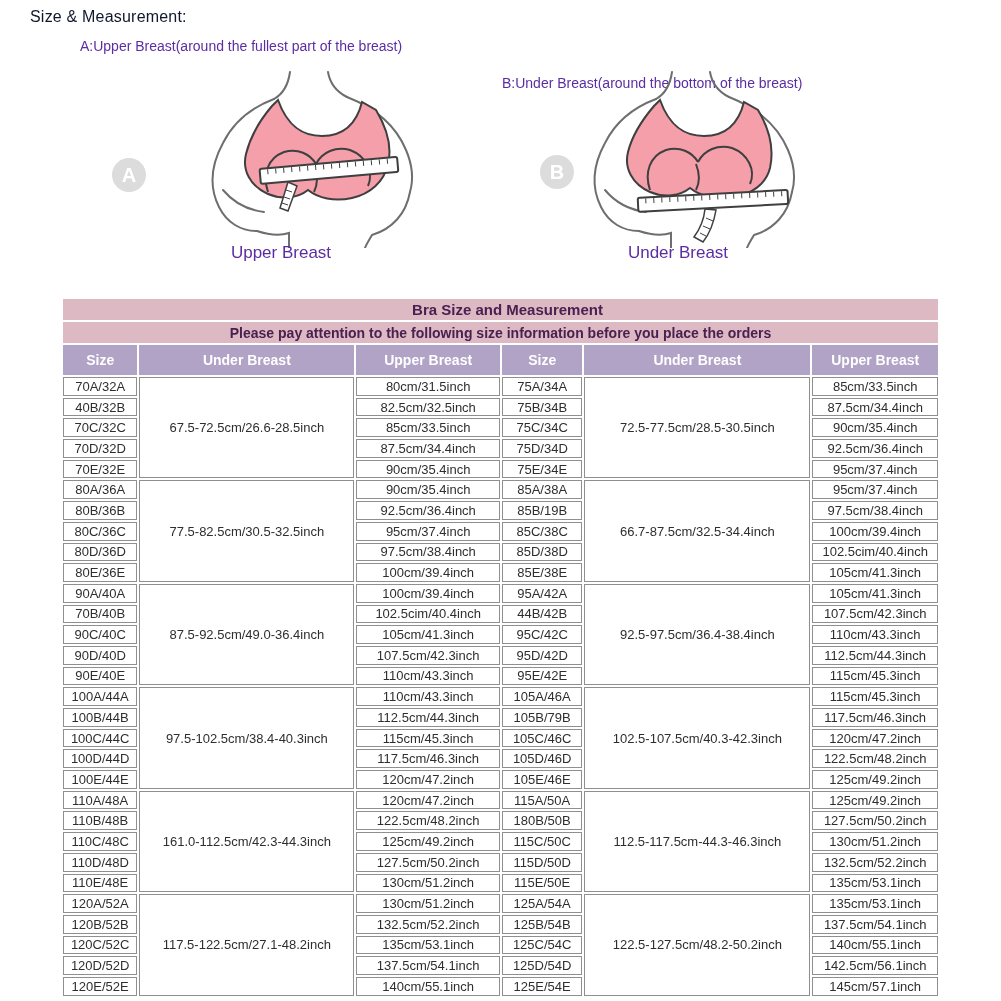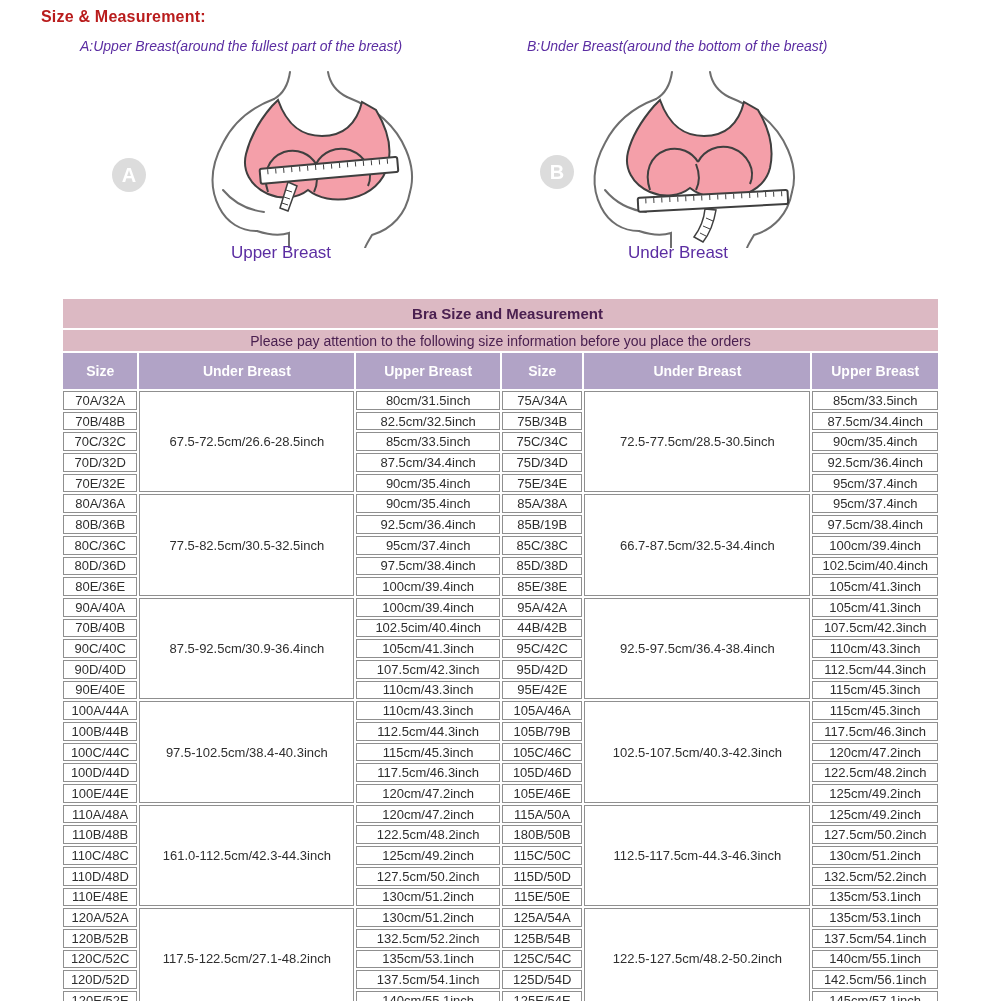--- a/index.html
+++ b/index.html
@@ -10,7 +10,7 @@
   }
   .page-heading {
     position: absolute; left: 30px; top: 8px;
-    font-size: 16px; font-weight: bold; color: #b91c1c; letter-spacing: 0.2px; margin-left: 11px;
+    font-size: 16px; font-weight: normal; color: #0f172a; letter-spacing: 0.2px;
   }
   .sublabel {
     position: absolute; top: 38px; font-size: 14px; font-weight: 500; color: #5b2da2; font-style: italic;

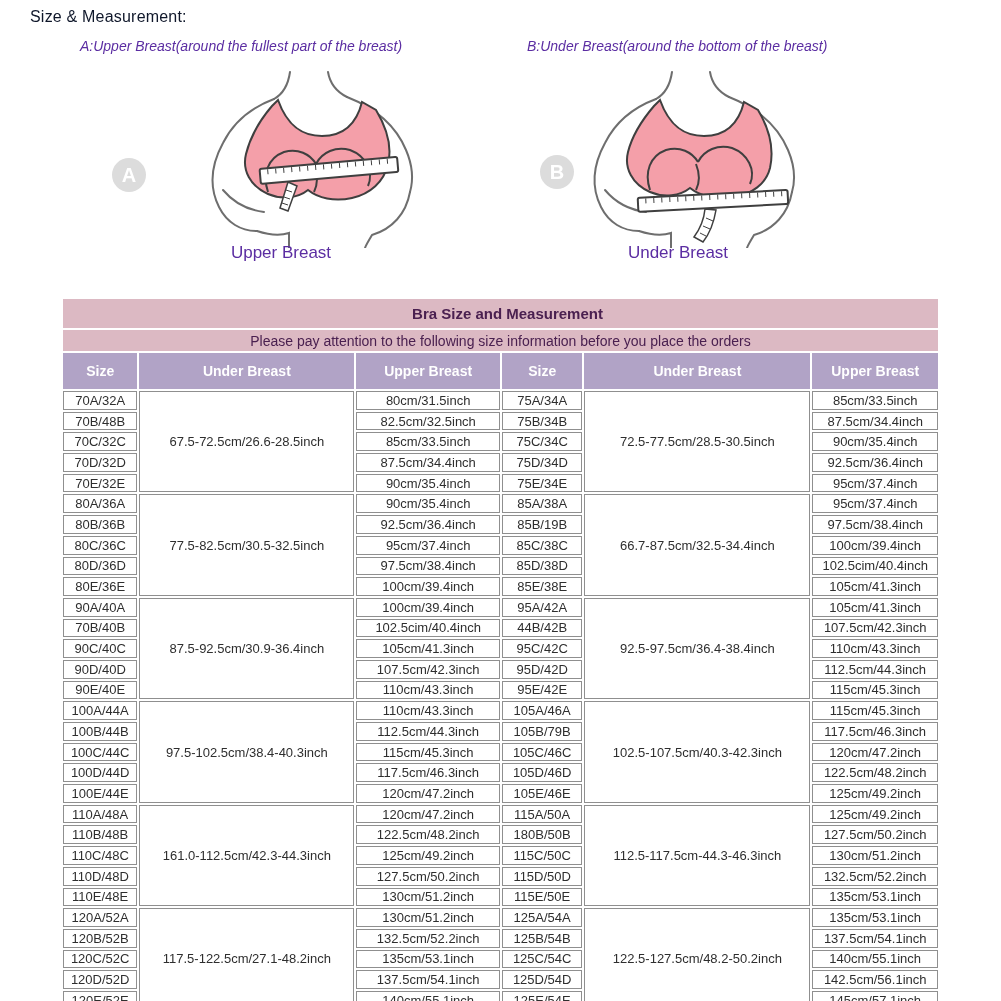--- a/index.html
+++ b/index.html
@@ -13,7 +13,7 @@
     font-size: 16px; font-weight: normal; color: #0f172a; letter-spacing: 0.2px;
   }
   .sublabel {
-    position: absolute; top: 38px; font-size: 14px; font-weight: 500; color: #5b2da2; font-style: italic;
+    position: absolute; top: 38px; font-size: 14px; font-weight: 500; color: #5b2da2;
   }
   .sublabel.a { left: 80px; }
   .sublabel.b { left: 527px; }

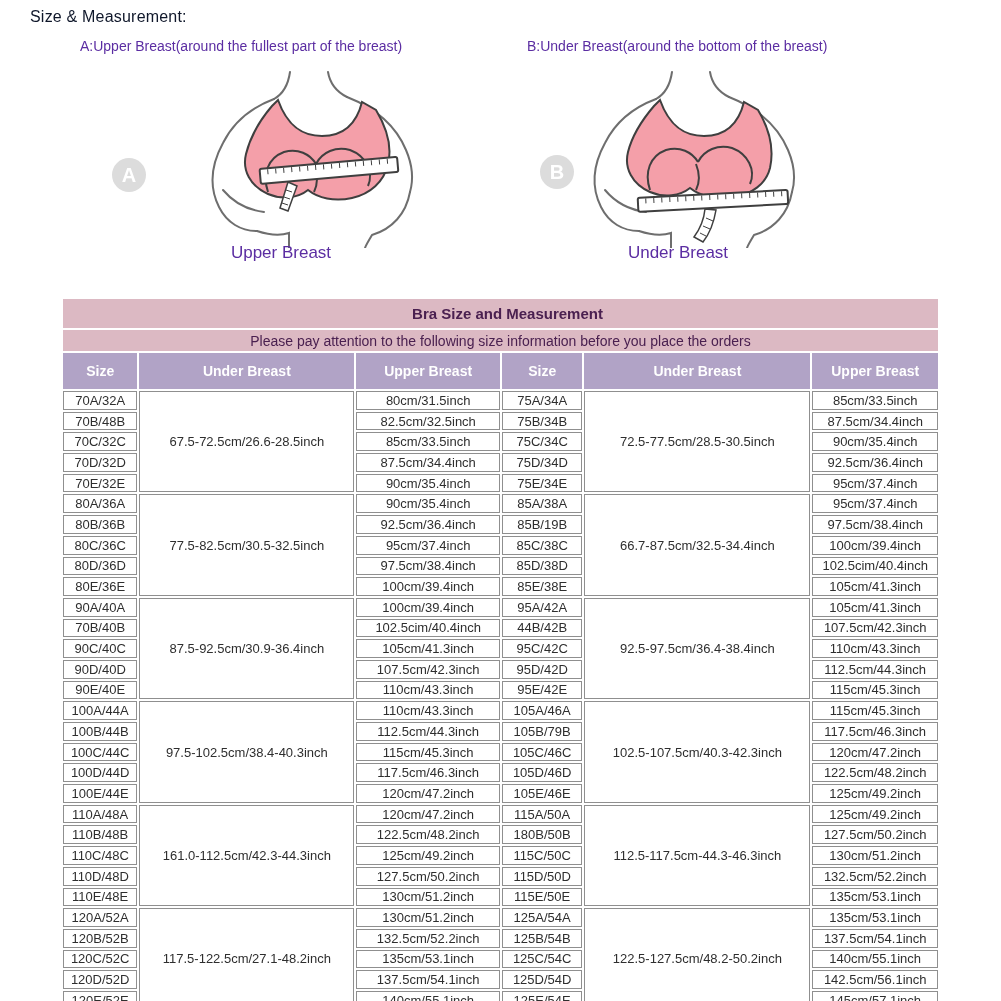--- a/index.html
+++ b/index.html
@@ -16,7 +16,7 @@
     position: absolute; top: 38px; font-size: 14px; font-weight: 500; color: #5b2da2;
   }
   .sublabel.a { left: 80px; }
-  .sublabel.b { left: 527px; }
+  .sublabel.b { left: 502px; margin-top: 37px; }
   .figure-svg { position: absolute; top: 70px; }
   .figure-svg.a { left: 138px; }
   .figure-svg.b { left: 520px; }

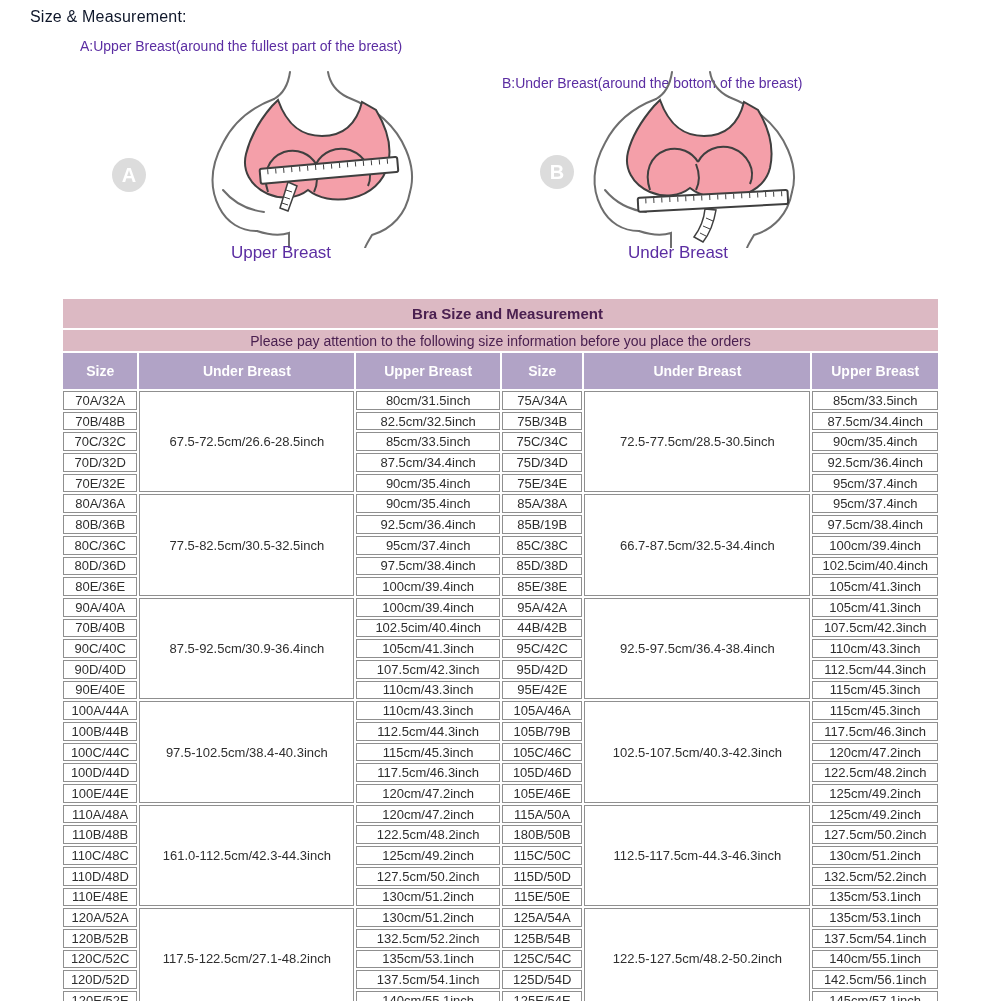--- a/index.html
+++ b/index.html
@@ -41,7 +41,7 @@
   table.size-table td, table.size-table th { overflow: hidden; white-space: nowrap; }
   .banner-title {
     background: #dcb9c3; color: #4a2050; font-weight: bold; font-size: 15px;
-    text-align: center; height: 29px; vertical-align: middle; padding-left: 14px;
+    text-align: center; height: 21px; vertical-align: middle; padding-left: 14px;
   }
   .banner-notice {
     background: #dcb9c3; color: #4a2050; font-weight: normal; font-size: 14px;

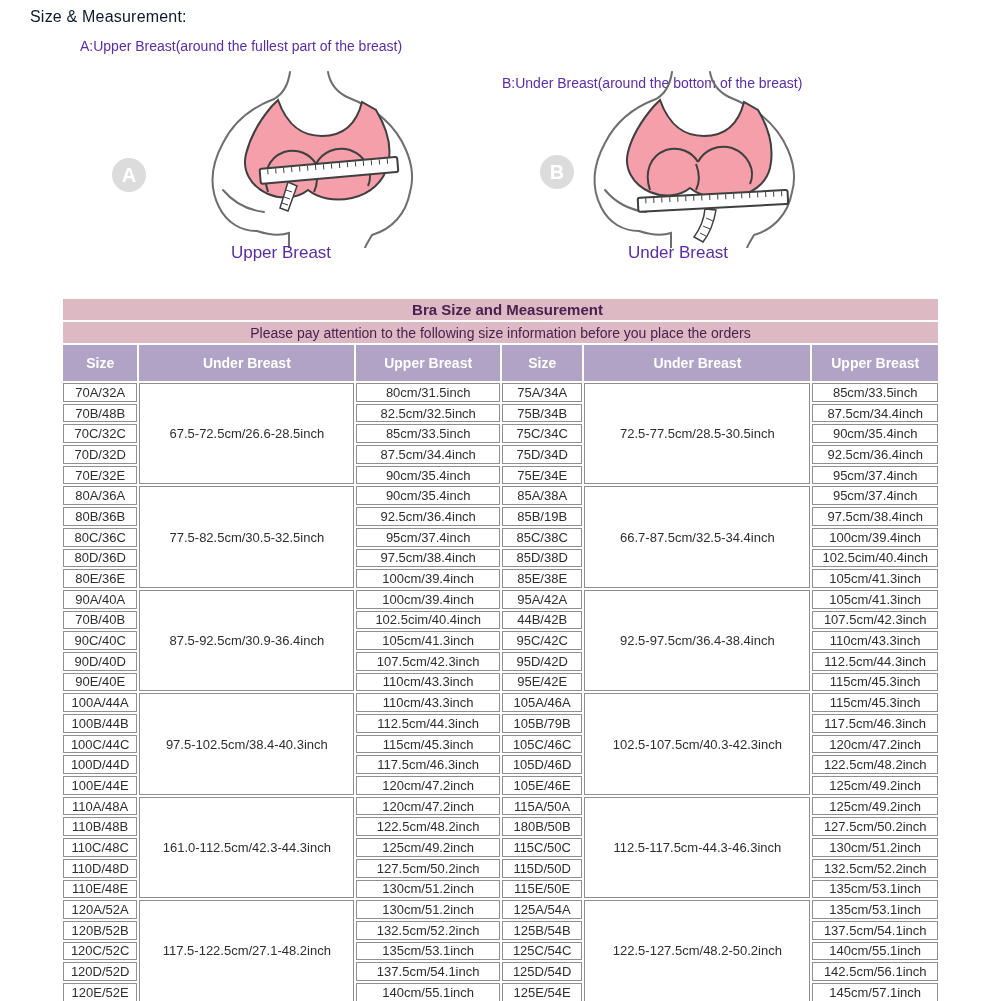--- a/index.html
+++ b/index.html
@@ -44,7 +44,7 @@
     text-align: center; height: 21px; vertical-align: middle; padding-left: 14px;
   }
   .banner-notice {
-    background: #dcb9c3; color: #4a2050; font-weight: normal; font-size: 14px;
+    background: #dcb9c3; color: #4a2050; font-weight: bold; font-size: 14px;
     text-align: center; height: 21px; vertical-align: middle;
   }
   th.colhead {

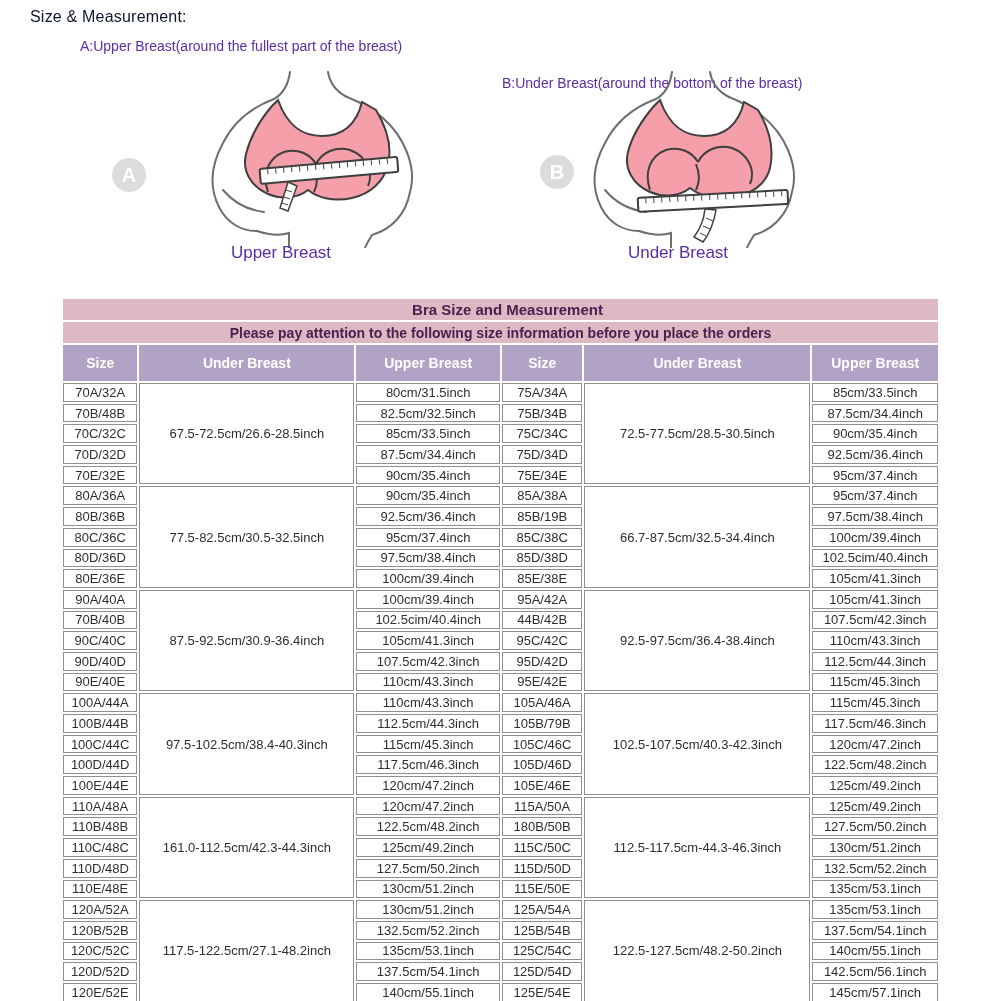--- a/index.html
+++ b/index.html
@@ -49,7 +49,7 @@
   }
   th.colhead {
     background: #b1a3c6; color: #ffffff; font-weight: bold; font-size: 14px;
-    text-align: center; height: 36px; vertical-align: middle;
+    text-align: center; height: 30px; vertical-align: middle;
   }
   td.c-size, td.c-upper, td.c-under {
     background: #fff; border: 1px solid #8f8f8f; font-size: 13px;

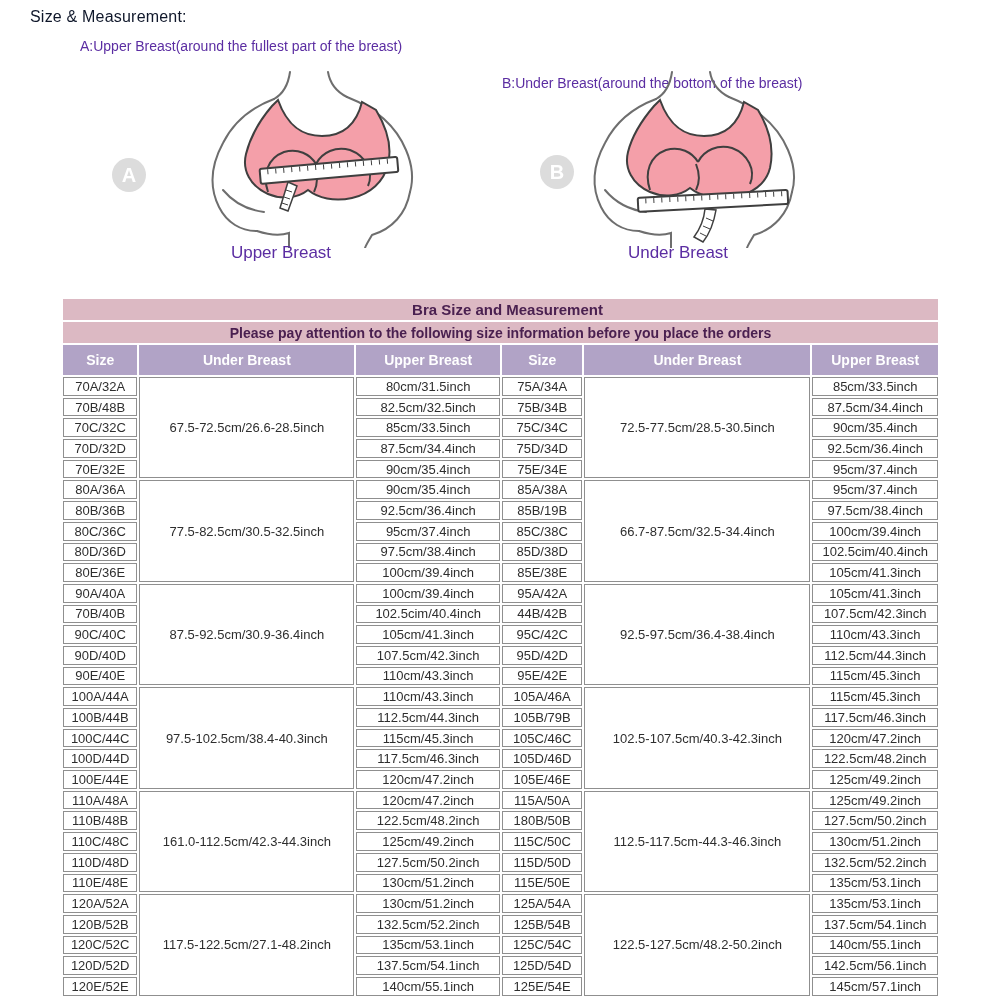--- a/index.html
+++ b/index.html
@@ -154,7 +154,7 @@
         <td class="c-upper">85cm/33.5inch</td>
       </tr>
       <tr>
-        <td class="c-size">70B/48B</td>
+        <td class="c-size">40B/32B</td>
         <td class="c-upper">82.5cm/32.5inch</td>
         <td class="c-size">75B/34B</td>
         <td class="c-upper">87.5cm/34.4inch</td>

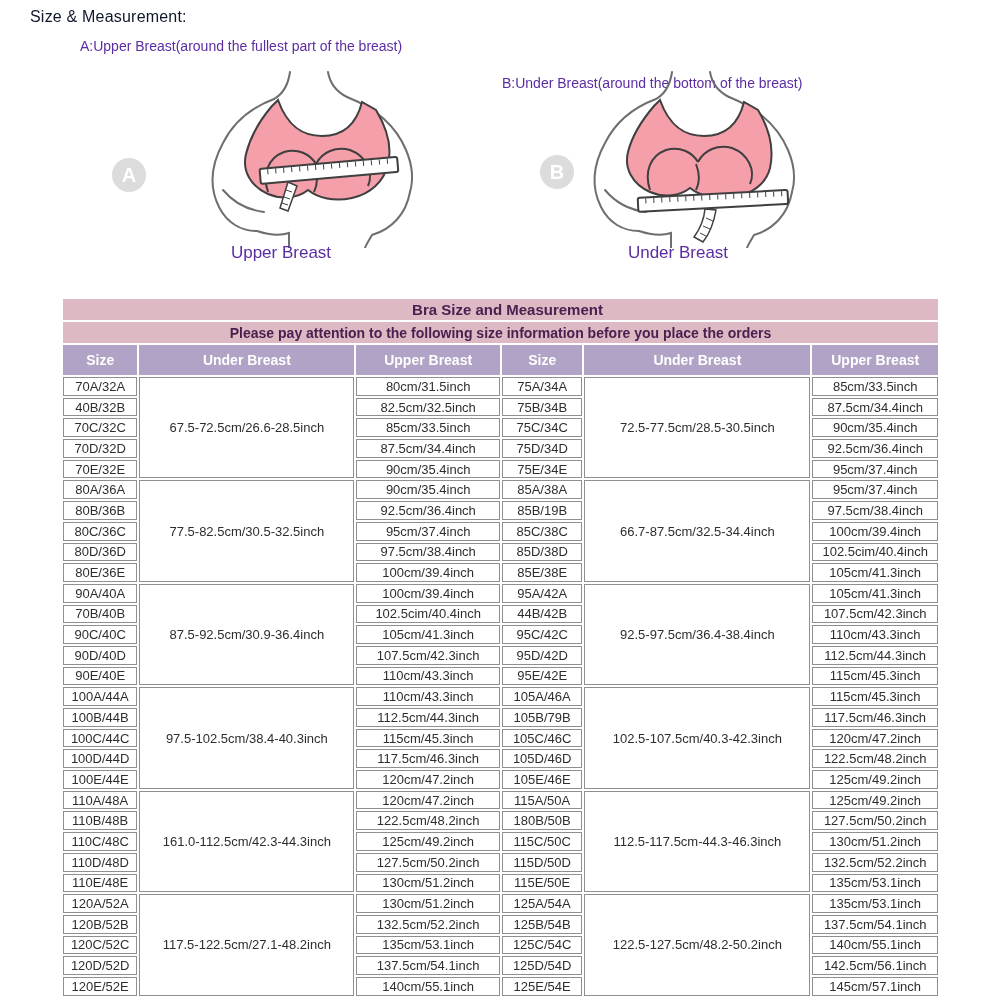--- a/index.html
+++ b/index.html
@@ -211,7 +211,7 @@
       </tr>
       <tr>
         <td class="c-size">90A/40A</td>
-        <td class="c-under" rowspan="5">87.5-92.5cm/30.9-36.4inch</td>
+        <td class="c-under" rowspan="5">87.5-92.5cm/49.0-36.4inch</td>
         <td class="c-upper">100cm/39.4inch</td>
         <td class="c-size">95A/42A</td>
         <td class="c-under" rowspan="5">92.5-97.5cm/36.4-38.4inch</td>

